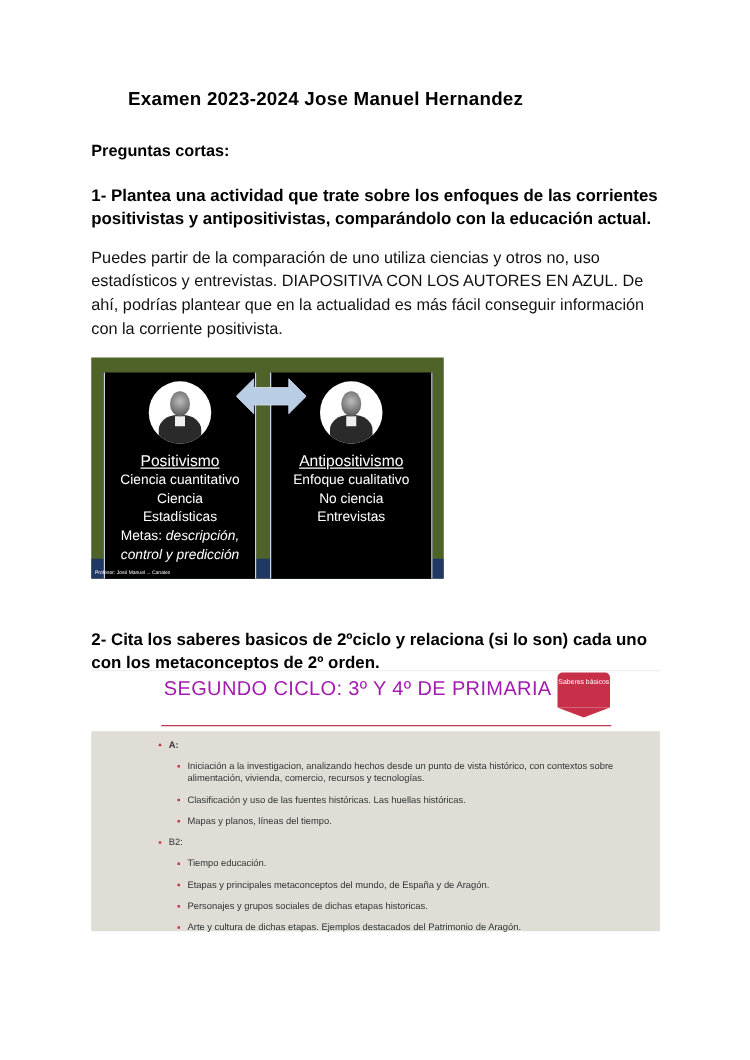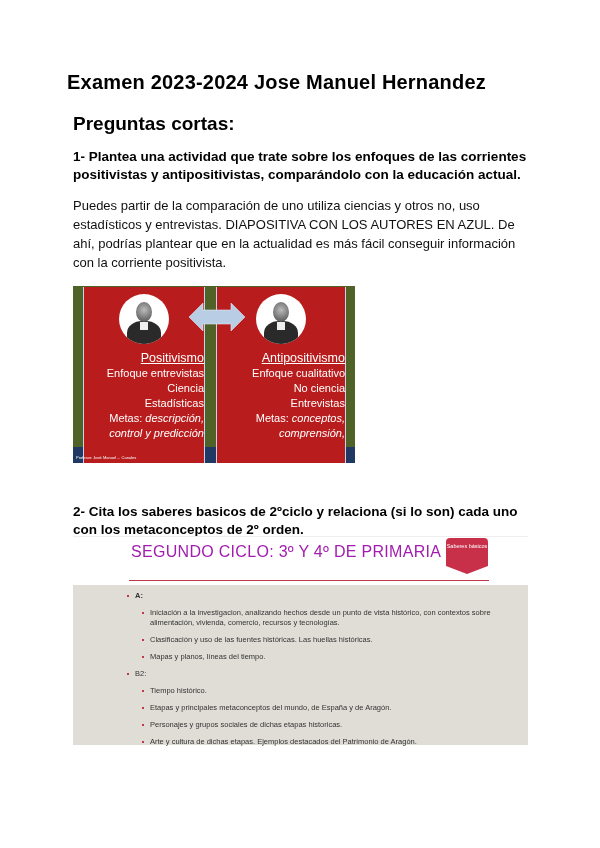--- a/index.html
+++ b/index.html
@@ -9,7 +9,7 @@
   }
   .title {
     position: absolute; top: 71px; left: 0; width: 521px; text-align: center;
-    font-weight: bold; font-size: 20px; letter-spacing: 0.2px; padding-left: 16px;
+    font-weight: bold; font-size: 15px; letter-spacing: 0.2px;
   }
   .subhead {
     position: absolute; left: 73px; top: 113px; font-weight: bold; font-size: 19px;

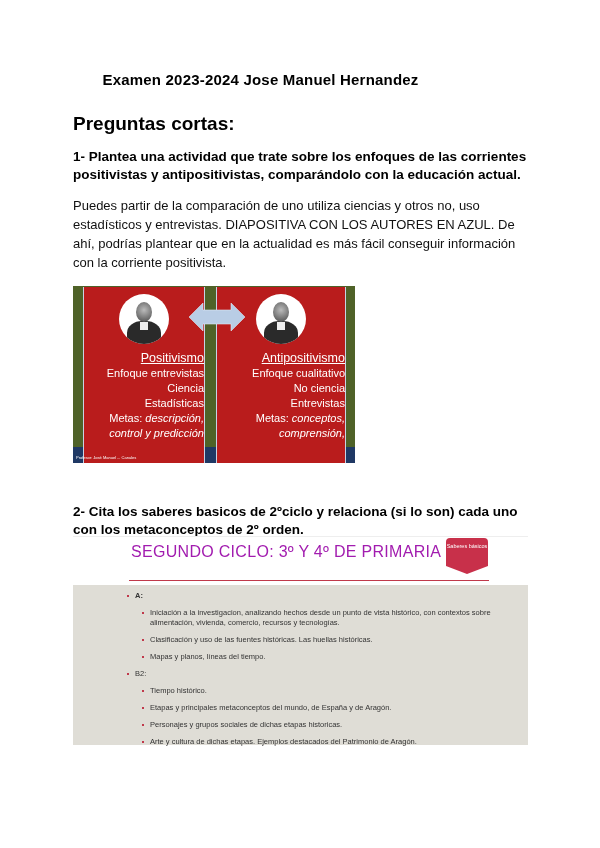--- a/index.html
+++ b/index.html
@@ -12,7 +12,7 @@
     font-weight: bold; font-size: 15px; letter-spacing: 0.2px;
   }
   .subhead {
-    position: absolute; left: 73px; top: 113px; font-weight: bold; font-size: 19px;
+    position: absolute; left: 73px; top: 113px; font-weight: bold; font-size: 13px;
   }
   .question {
     position: absolute; left: 73px; width: 460px; font-weight: bold; font-size: 13.5px; line-height: 18px;

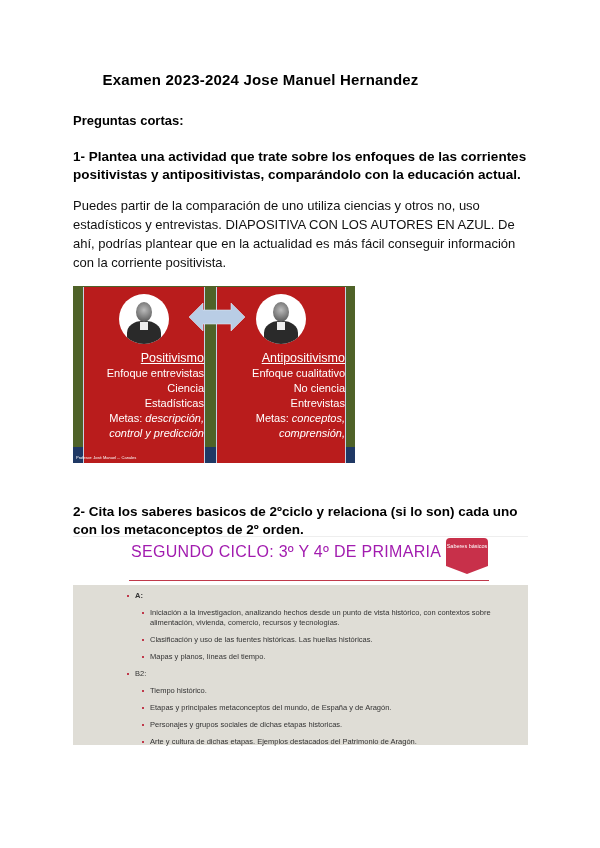--- a/index.html
+++ b/index.html
@@ -30,9 +30,9 @@
   }
   .s1-bottombar { position: absolute; left: 0; bottom: 0; width: 100%; height: 16px; background: #1f3864; }
   .s1-panel {
-    position: absolute; top: 1px; height: 177px; background: #b91c1c;
+    position: absolute; top: 12px; height: 177px; background: #000000;
     border-left: 1px solid #c7d3e6; border-right: 1px solid #c7d3e6;
-    color: #fff; text-align: right; font-size: 11px; line-height: 15px;
+    color: #fff; text-align: center; font-size: 11px; line-height: 15px;
   }
   .s1-panel.left { left: 10px; width: 120px; }
   .s1-panel.right { left: 143px; width: 128px; }

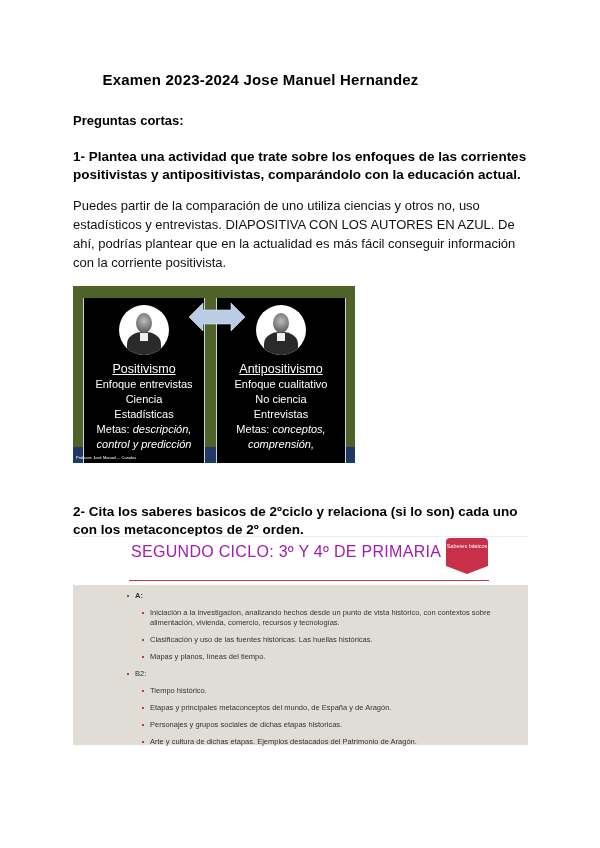--- a/index.html
+++ b/index.html
@@ -107,7 +107,7 @@
         <div class="head"></div>
     </div>
     <div class="s1-heading">Positivismo</div>
-    <div>Enfoque entrevistas</div>
+    <div>Ciencia cuantitativo</div>
     <div>Ciencia</div>
     <div>Estadísticas</div>
     <div class="s1-goals">

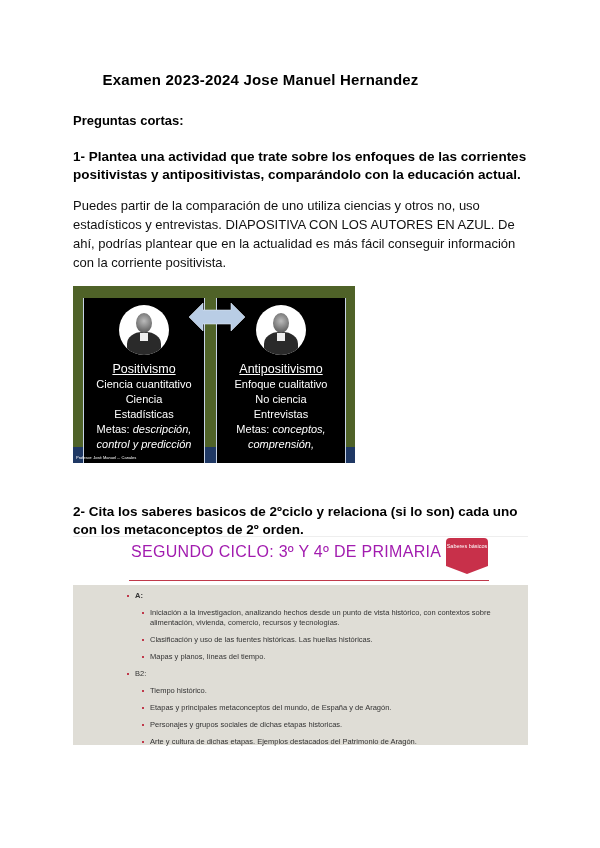--- a/index.html
+++ b/index.html
@@ -125,10 +125,6 @@
     <div>Enfoque cualitativo</div>
     <div>No ciencia</div>
     <div>Entrevistas</div>
-    <div class="s1-goals">
-      <span>Metas:</span>
-      <em>conceptos, comprensión,</em>
-    </div>
   </div>
   <svg class="arrow" viewBox="0 0 56 30">
     <polygon points="0,15 14,1 14,8 42,8 42,1 56,15 42,29 42,22 14,22 14,29" fill="#b9cde5" stroke="#dbe5f1" stroke-width="0.6"></polygon>

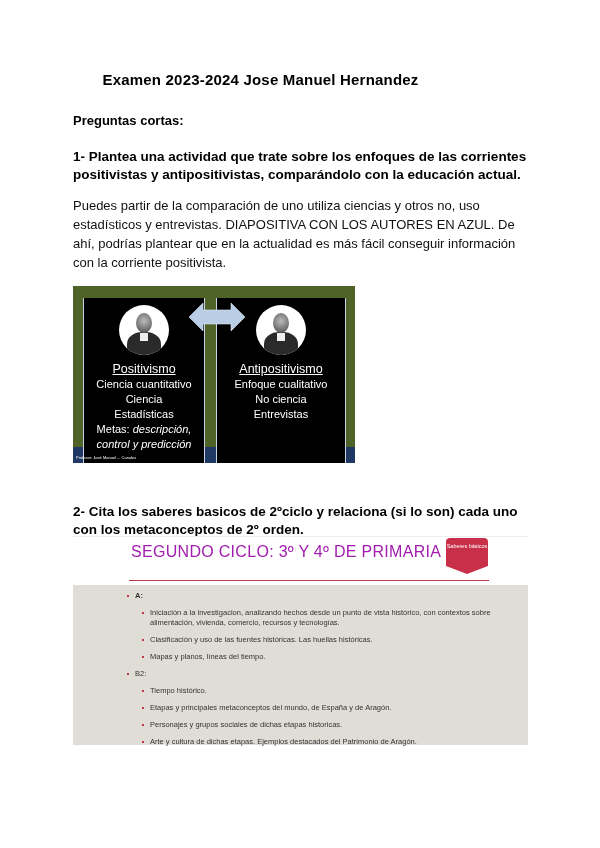--- a/index.html
+++ b/index.html
@@ -148,7 +148,7 @@
     <li class="lvl2"><span class="bullet"></span><span class="txt">Clasificación y uso de las fuentes históricas. Las huellas históricas.</span></li>
     <li class="lvl2"><span class="bullet"></span><span class="txt">Mapas y planos, líneas del tiempo.</span></li>
     <li class="lvl1 plain"><span class="bullet"></span><span class="txt">B2:</span></li>
-    <li class="lvl2"><span class="bullet"></span><span class="txt">Tiempo histórico.</span></li>
+    <li class="lvl2"><span class="bullet"></span><span class="txt">Tiempo educación.</span></li>
     <li class="lvl2"><span class="bullet"></span><span class="txt">Etapas y principales metaconceptos del mundo, de España y de Aragón.</span></li>
     <li class="lvl2"><span class="bullet"></span><span class="txt">Personajes y grupos sociales de dichas etapas historicas.</span></li>
     <li class="lvl2"><span class="bullet"></span><span class="txt">Arte y cultura de dichas etapas. Ejemplos destacados del Patrimonio de Aragón.</span></li>

